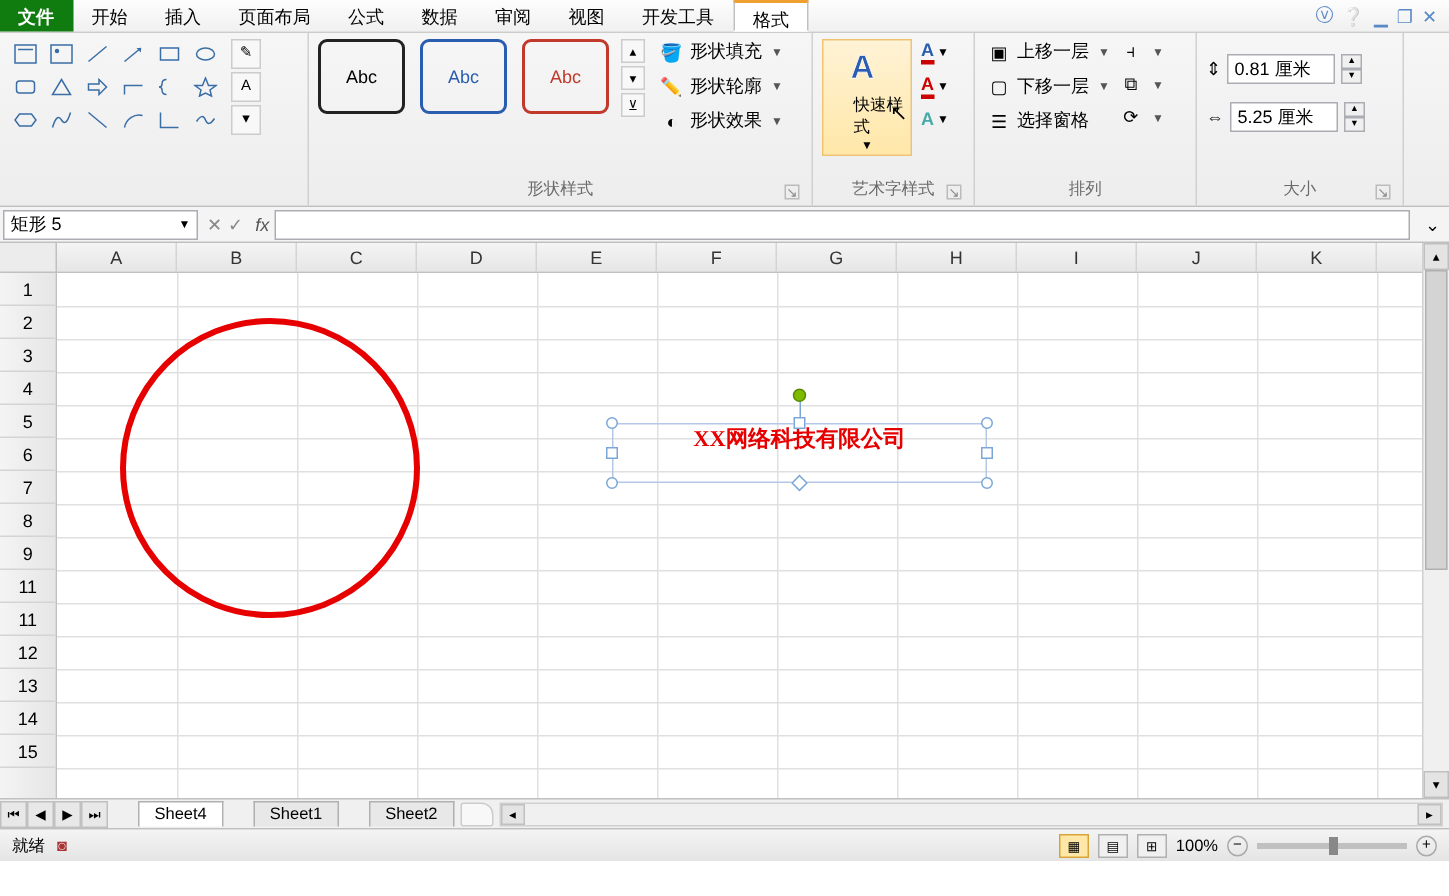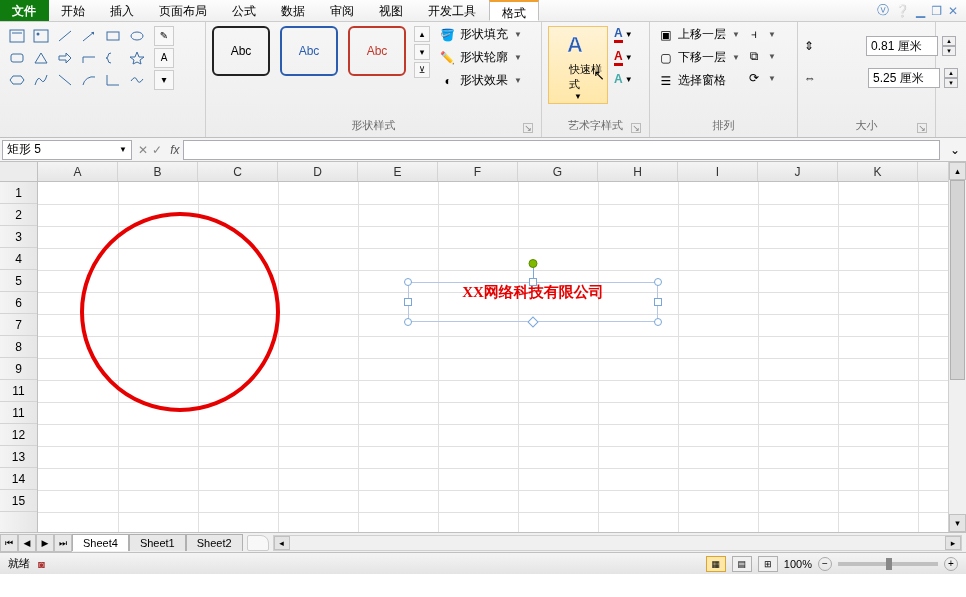--- a/index.html
+++ b/index.html
@@ -39,7 +39,7 @@
 .wa-side .row{display:flex;align-items:center;gap:2px;cursor:pointer;}
 .size-inputs{display:flex;flex-direction:column;gap:12px;padding-top:10px;}
 .size-row{display:flex;align-items:center;gap:4px;}
-.size-row input{width:72px;height:20px;border:1px solid #abadb3;padding:0 4px;font-size:12px;margin-left:48px;}
+.size-row input{width:72px;height:20px;border:1px solid #abadb3;padding:0 4px;font-size:12px;}
 .spin{width:14px;display:flex;flex-direction:column;}
 .spin div{height:10px;border:1px solid #abadb3;background:#f0f0f0;font-size:7px;text-align:center;line-height:8px;cursor:pointer;}
 .namebox-row{height:24px;display:flex;align-items:center;border-bottom:1px solid #c0c0c0;background:#f4f4f4;}

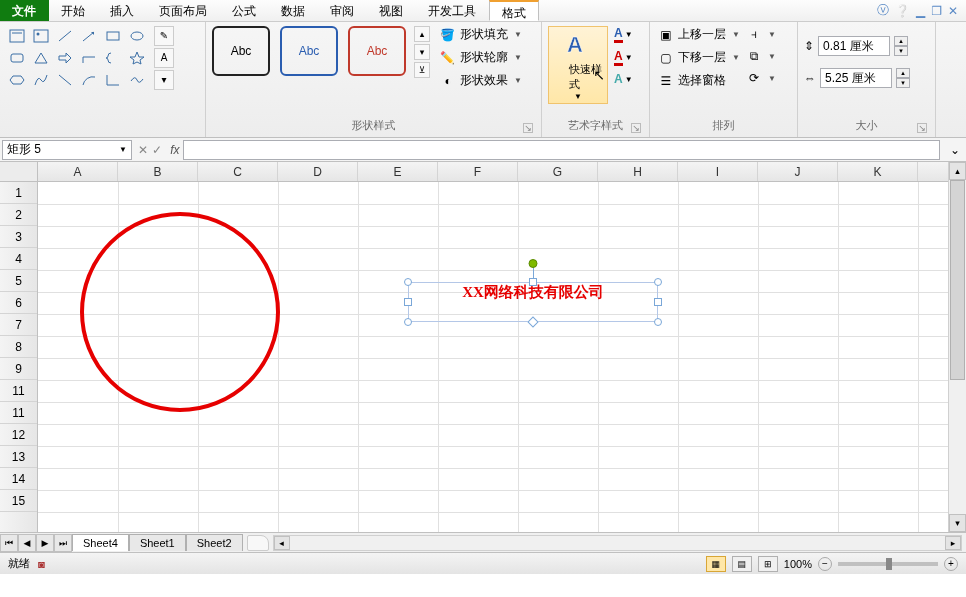--- a/index.html
+++ b/index.html
@@ -70,7 +70,7 @@
 .tabs-row{height:20px;display:flex;align-items:center;background:#f0f0f0;border-top:1px solid #c0c0c0;}
 .nav-btns{display:flex;}
 .nav-btns div{width:18px;height:18px;border:1px solid #c0c0c0;background:#e8e8e8;text-align:center;font-size:9px;line-height:16px;cursor:pointer;}
-.sheet-tab{padding:2px 10px;background:#fff;border:1px solid #b0b0b0;border-bottom:none;margin-left:0;cursor:pointer;font-size:11px;}
+.sheet-tab{padding:2px 10px;background:#fff;border:1px solid #b0b0b0;border-bottom:none;margin-left:20px;cursor:pointer;font-size:11px;}
 .sheet-tab.inactive{background:#e8e8e8;}
 .new-sheet{width:22px;height:16px;margin-left:4px;background:#f8f8f8;border:1px solid #ccc;border-radius:2px 8px 2px 2px;cursor:pointer;}
 .hscroll{flex:1;margin:0 4px;height:16px;background:#f0f0f0;border:1px solid #d0d0d0;position:relative;}

